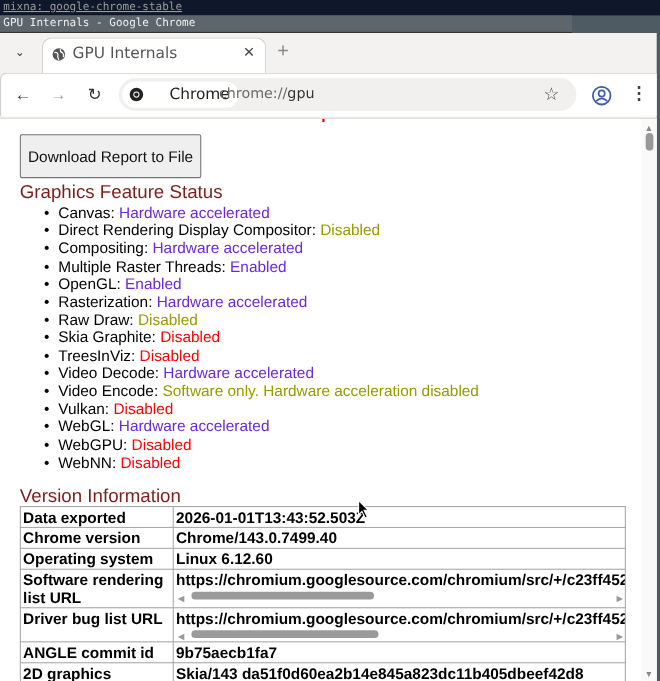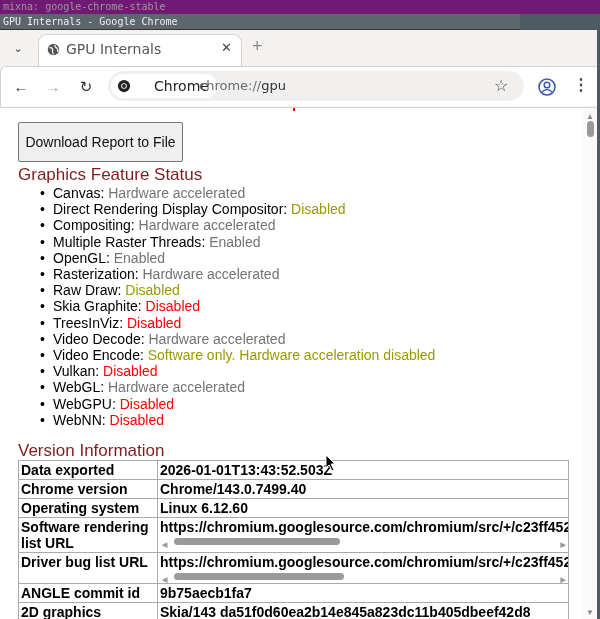--- a/index.html
+++ b/index.html
@@ -4,7 +4,7 @@
 <style>
   * { box-sizing: border-box; margin: 0; padding: 0; }
   html, body { width: 600px; height: 619px; overflow: hidden; background: #4f5b62; font-family: "Liberation Sans", sans-serif; }
-  .os-bar { position: absolute; left: 0; top: 0; width: 600px; height: 14px; background: #701a75; color: #9a9a9a; font-family: "DejaVu Sans Mono", monospace; font-size: 10px; line-height: 14px; padding-left: 3px; }
+  .os-bar { position: absolute; left: 0; top: 0; width: 600px; height: 14px; background: #0f172a; color: #9a9a9a; font-family: "DejaVu Sans Mono", monospace; font-size: 10px; line-height: 14px; padding-left: 3px; text-decoration: underline; }
   .win-title { position: absolute; left: 0; top: 14px; width: 520px; height: 16px; background: #5d666b; color: #f0f0f0; font-family: "DejaVu Sans Mono", monospace; font-size: 10px; line-height: 16px; padding-left: 3px; border-bottom: 1px solid #333; }
   .chrome { position: absolute; left: 0; top: 30px; width: 597px; height: 589px; background: #f4f2f1; }
   .tabstrip { position: absolute; left: 0; top: 0; width: 597px; height: 36px; }

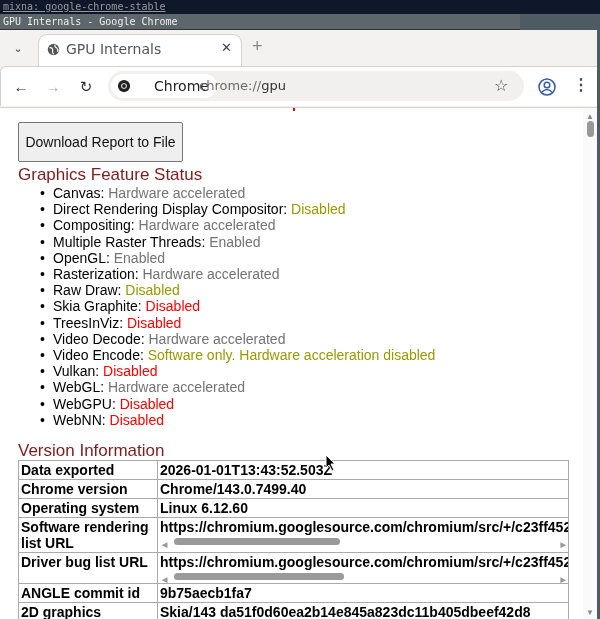--- a/index.html
+++ b/index.html
@@ -32,7 +32,7 @@
   ul.features { position: absolute; left: 53px; top: 77px; list-style: none; }
   ul.features li { font-size: 14px; line-height: 16.2px; color: #000; position: relative; }
   ul.features li::before { content: "•"; position: absolute; left: -13px; top: 0; }
-  .green { color: #737373; } .olive { color: #999900; } .red { color: #ff0000; }
+  .green { color: #6d28d9; } .olive { color: #999900; } .red { color: #ff0000; }
   .version-title { top: 333px; }
   table { position: absolute; left: 18px; top: 352px; width: 551px; border-collapse: collapse; font-size: 14px; font-weight: bold; }
   td { border: 1px solid #aaa; padding: 1px 2px; vertical-align: top; line-height: 16px; color: #000; }

